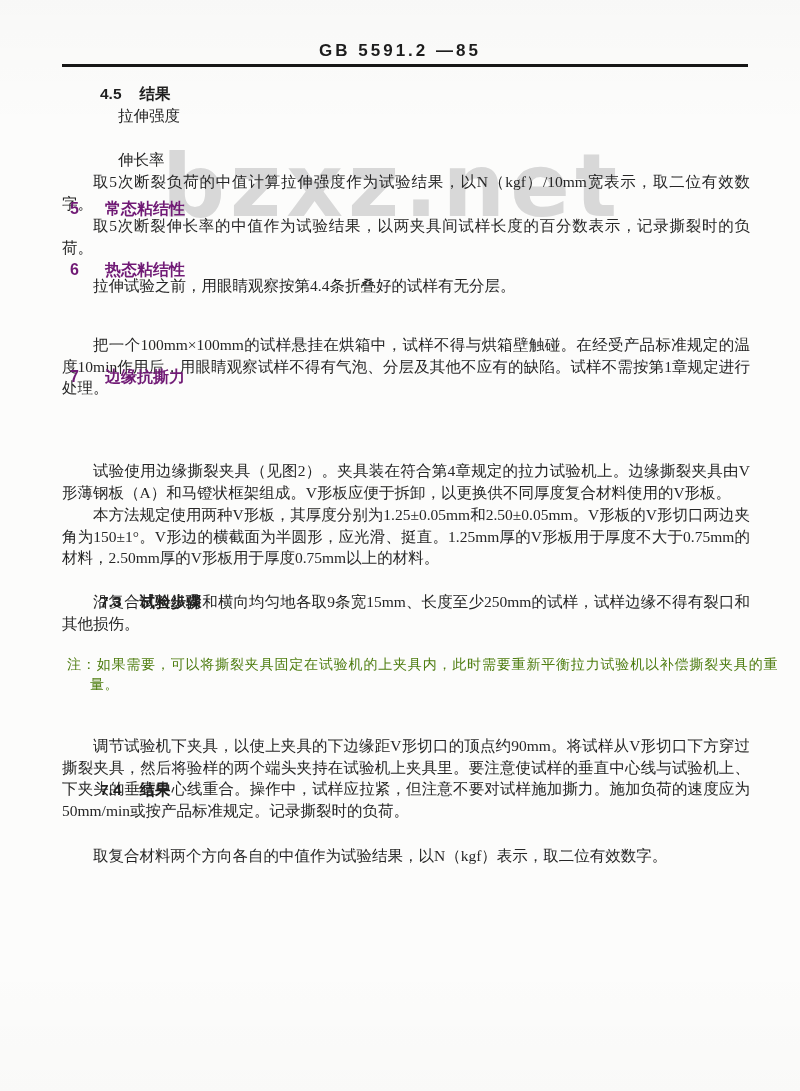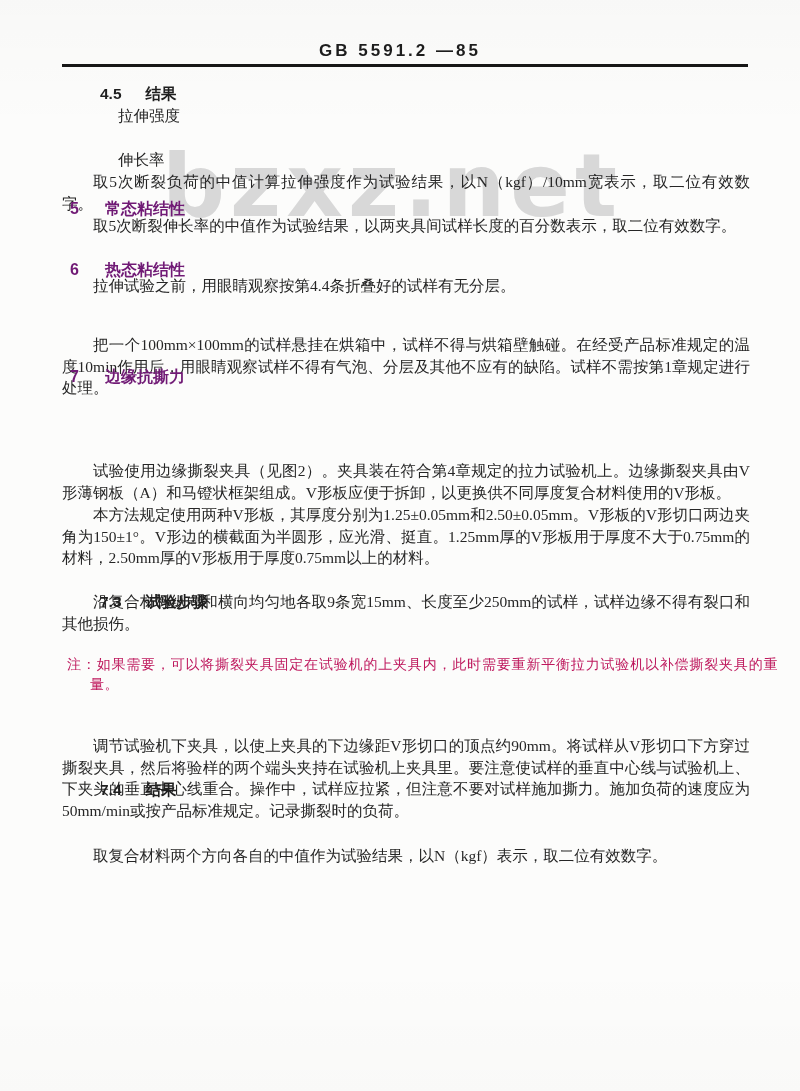--- a/index.html
+++ b/index.html
@@ -47,7 +47,7 @@
     font-family:"Liberation Sans","DejaVu Sans",sans-serif;
     font-weight:bold;font-size:16px;padding-left:8px;color:#701a75;
   }
-  .sub-h .num{display:inline-block;margin-right:24px;}
+  .sub-h .num{display:inline-block;margin-right:18px;}
   .sec-h .num{display:inline-block;margin-right:26px;}
   .note{
     font-size:14px;line-height:20px;letter-spacing:0.5px;

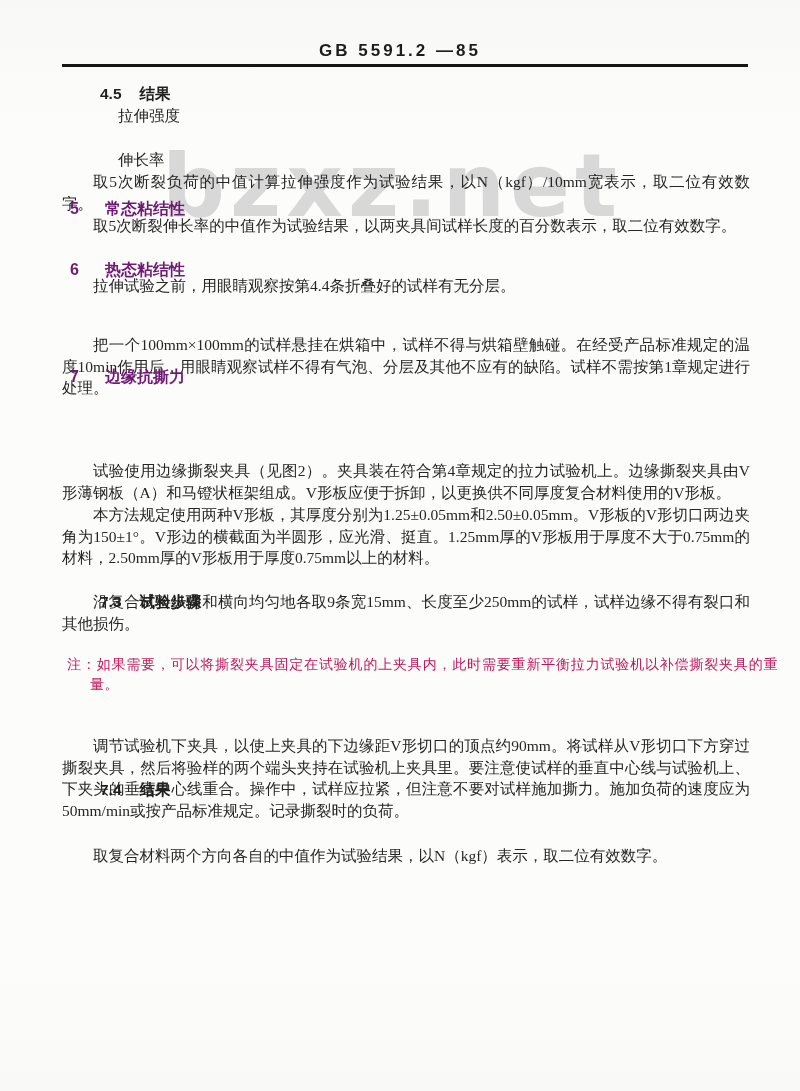--- a/index.html
+++ b/index.html
@@ -71,7 +71,7 @@
   <div class="block plain" style="top:105px">拉伸强度</div>
   <div class="block para" style="top:127px">取5次断裂负荷的中值计算拉伸强度作为试验结果，以N（kgf）/10mm宽表示，取二位有效数字。</div>
   <div class="block plain" style="top:149px">伸长率</div>
-  <div class="block para" style="top:171px">取5次断裂伸长率的中值作为试验结果，以两夹具间试样长度的百分数表示，取二位有效数字。</div>
+  <div class="block para" style="top:171px">取5次断裂伸长率的中值作为试验结果，以两夹具间试样长度的百分数表示，记录撕裂时的负荷。</div>
 
   <div class="block sec-h" style="top:198px">
     <span class="num">5</span><span>常态粘结性</span>

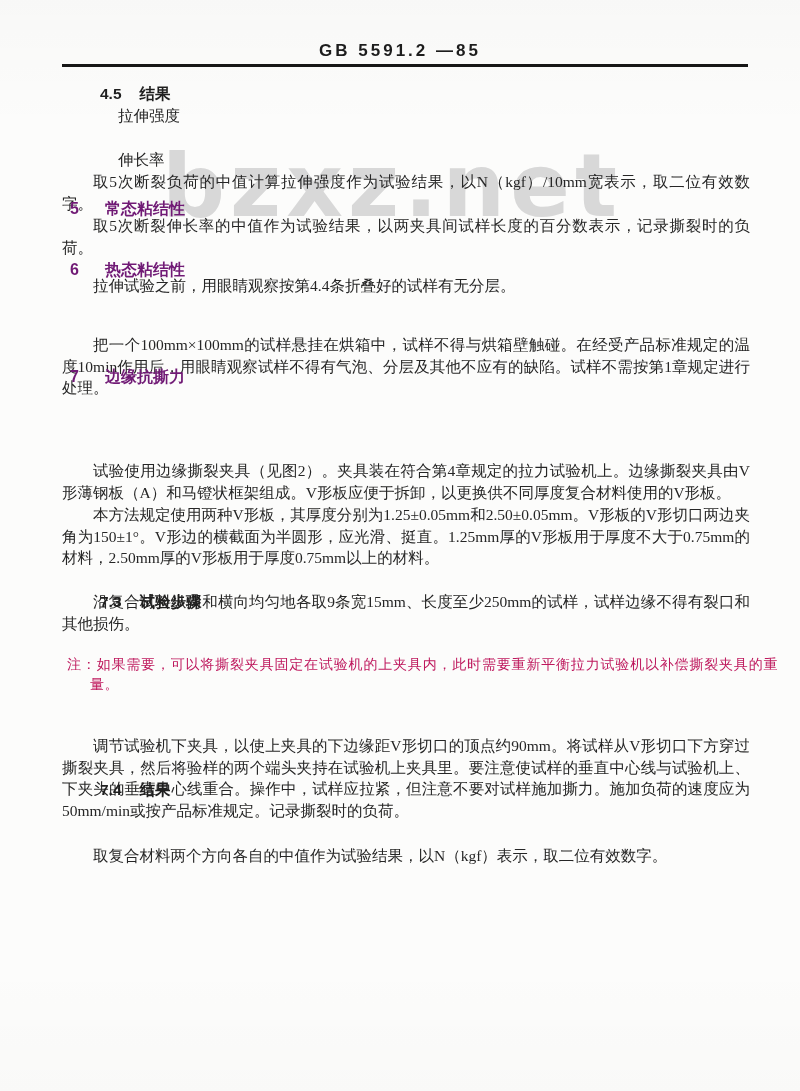--- a/index.html
+++ b/index.html
@@ -52,7 +52,7 @@
   .note{
     font-size:14px;line-height:20px;letter-spacing:0.5px;
     padding-left:28px;text-indent:-23px;text-align:justify;
-    color:#be185d;
+    color:#4d7c0f;
   }
 </style>
 </head>

